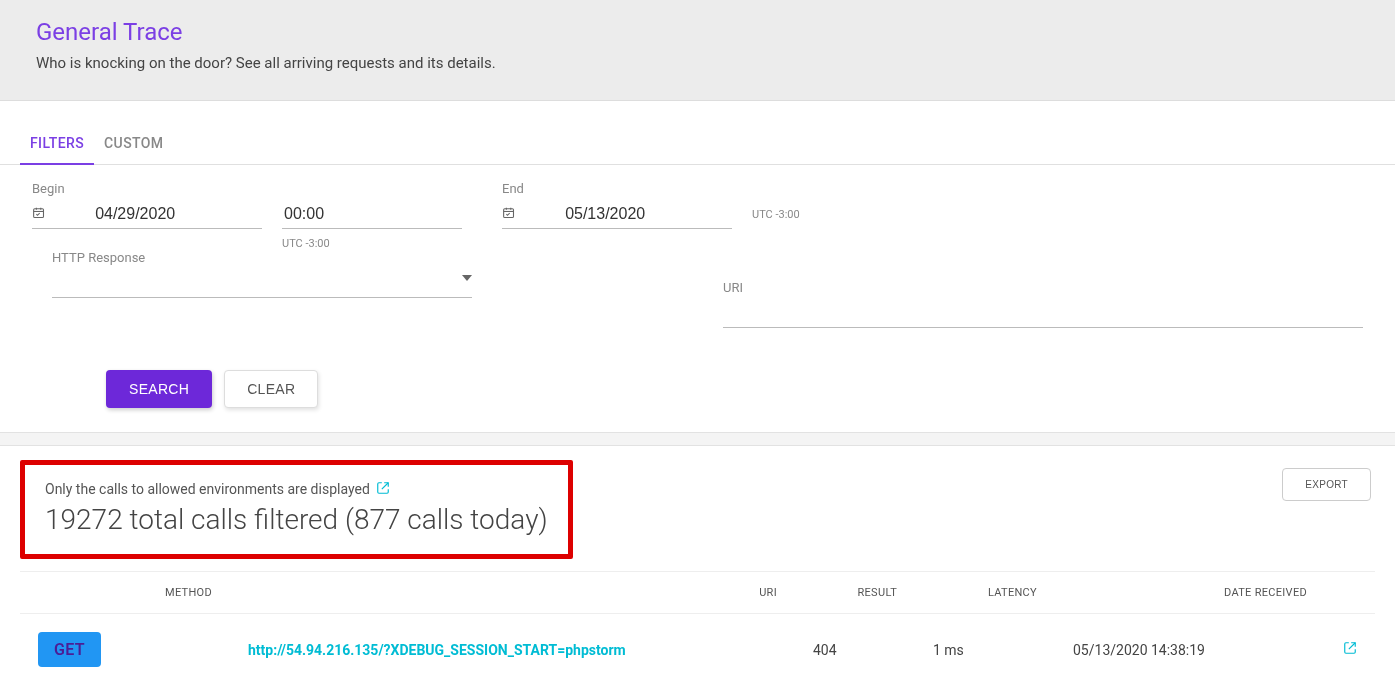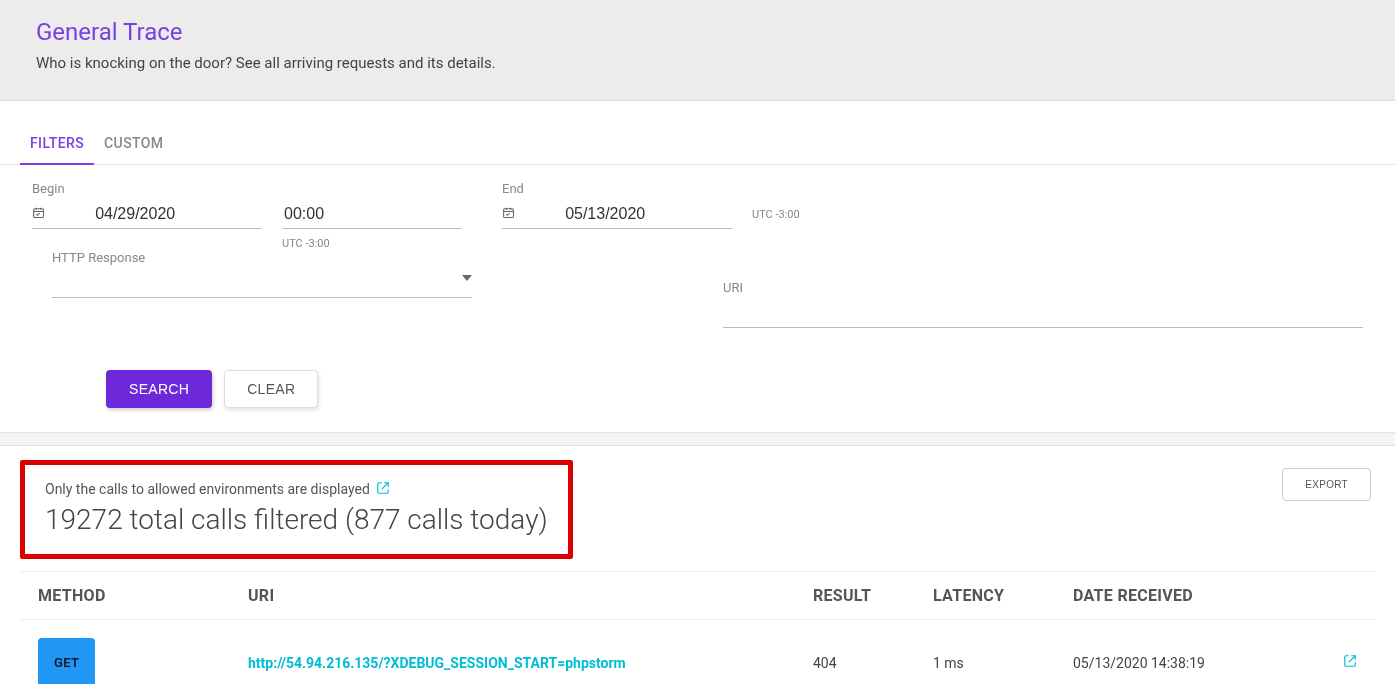--- a/index.html
+++ b/index.html
@@ -149,9 +149,9 @@
     border-collapse: collapse;
   }
   table.calls thead th {
-    text-align: left;
-    font-size: 16px;
-    font-weight: 700;
+    text-align: right;
+    font-size: 11px;
+    font-weight: 400;
     letter-spacing: 0.3px;
     color: #555;
     padding: 14px 18px;

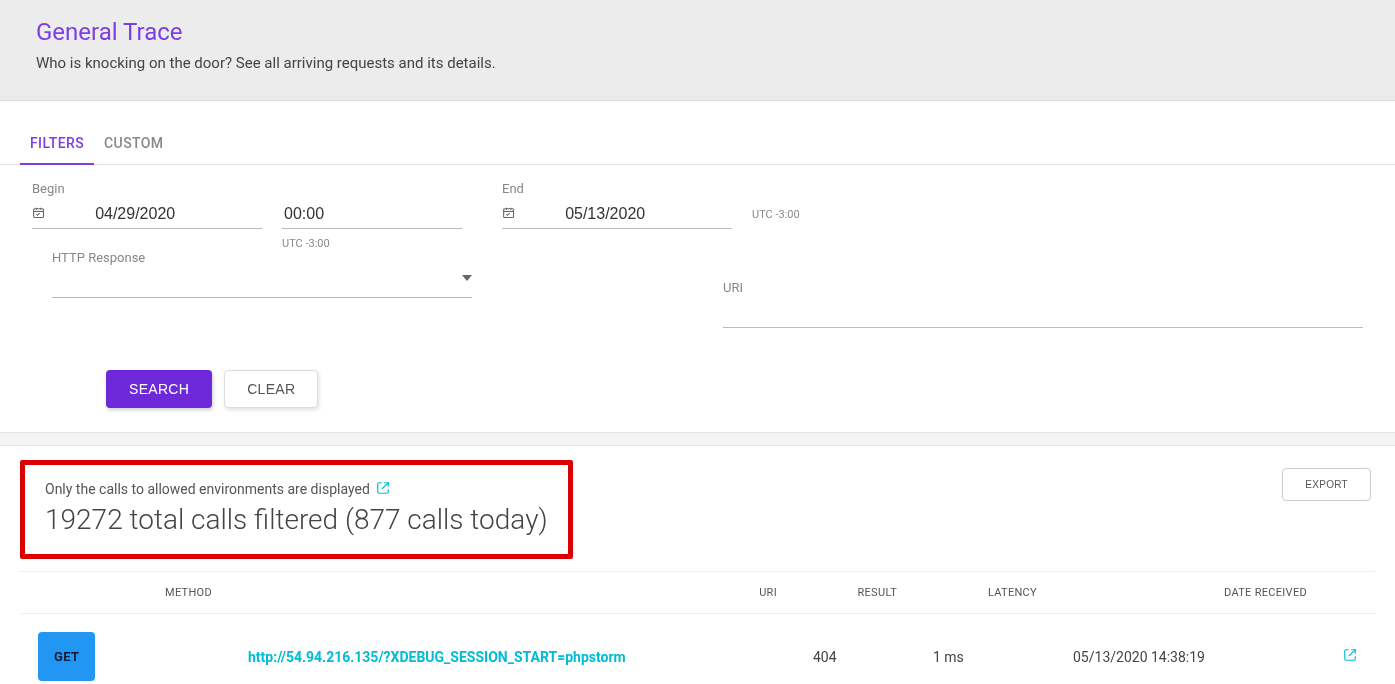--- a/index.html
+++ b/index.html
@@ -167,10 +167,10 @@
   }
   .method-badge {
     display:inline-block;
-    color:#0f172a;
-    font-size:13px;
+    color:#4c1d95;
+    font-size:16px;
     font-weight:600;
-    padding:17px 16px;
+    padding:8px 16px;
     border-radius:4px;
     letter-spacing:0.3px;
   }

